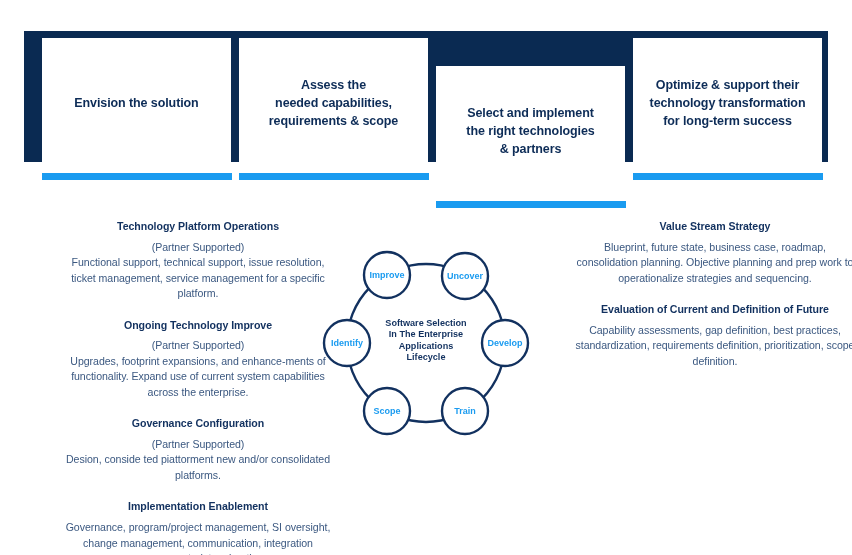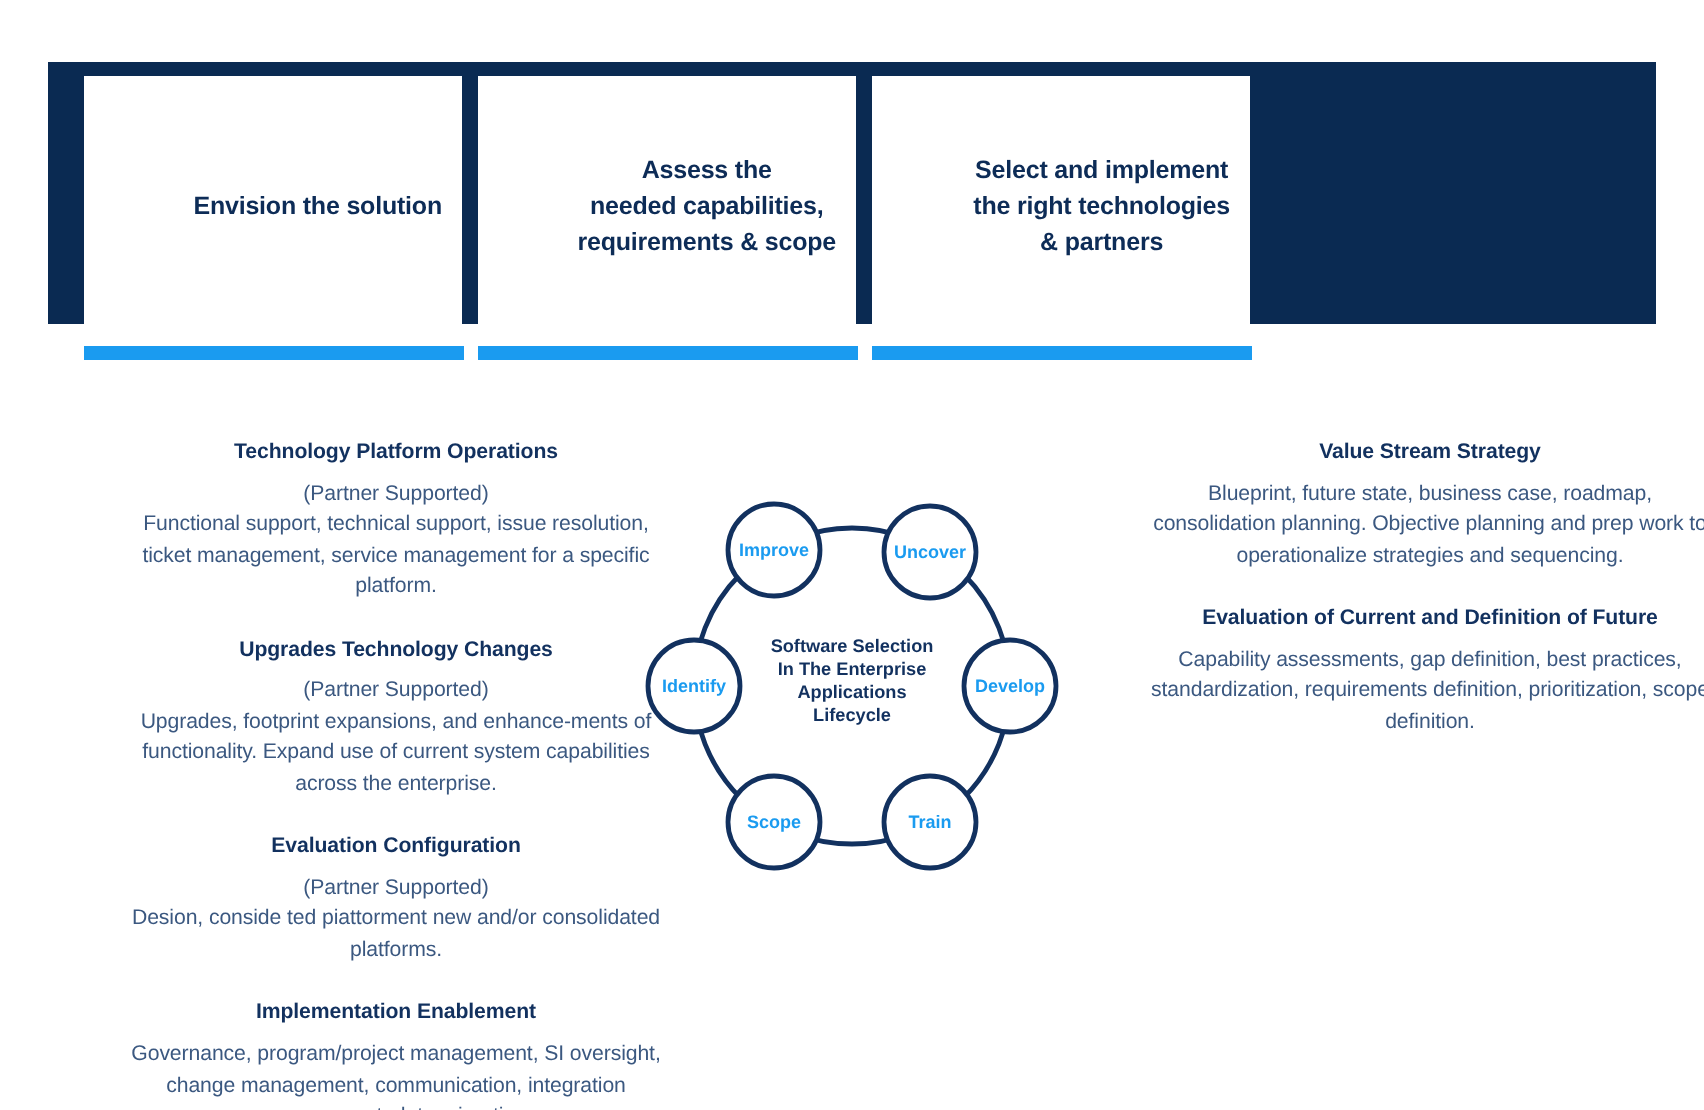--- a/index.html
+++ b/index.html
@@ -34,7 +34,7 @@
     position:absolute; left:0; top:0;
     width:189px; height:132px;
     background:#ffffff;
-    display:flex; align-items:center; justify-content:flex-end;
+    display:flex; align-items:center; justify-content:center;
     box-sizing:border-box; padding:0 10px;
   }
   .card-label{

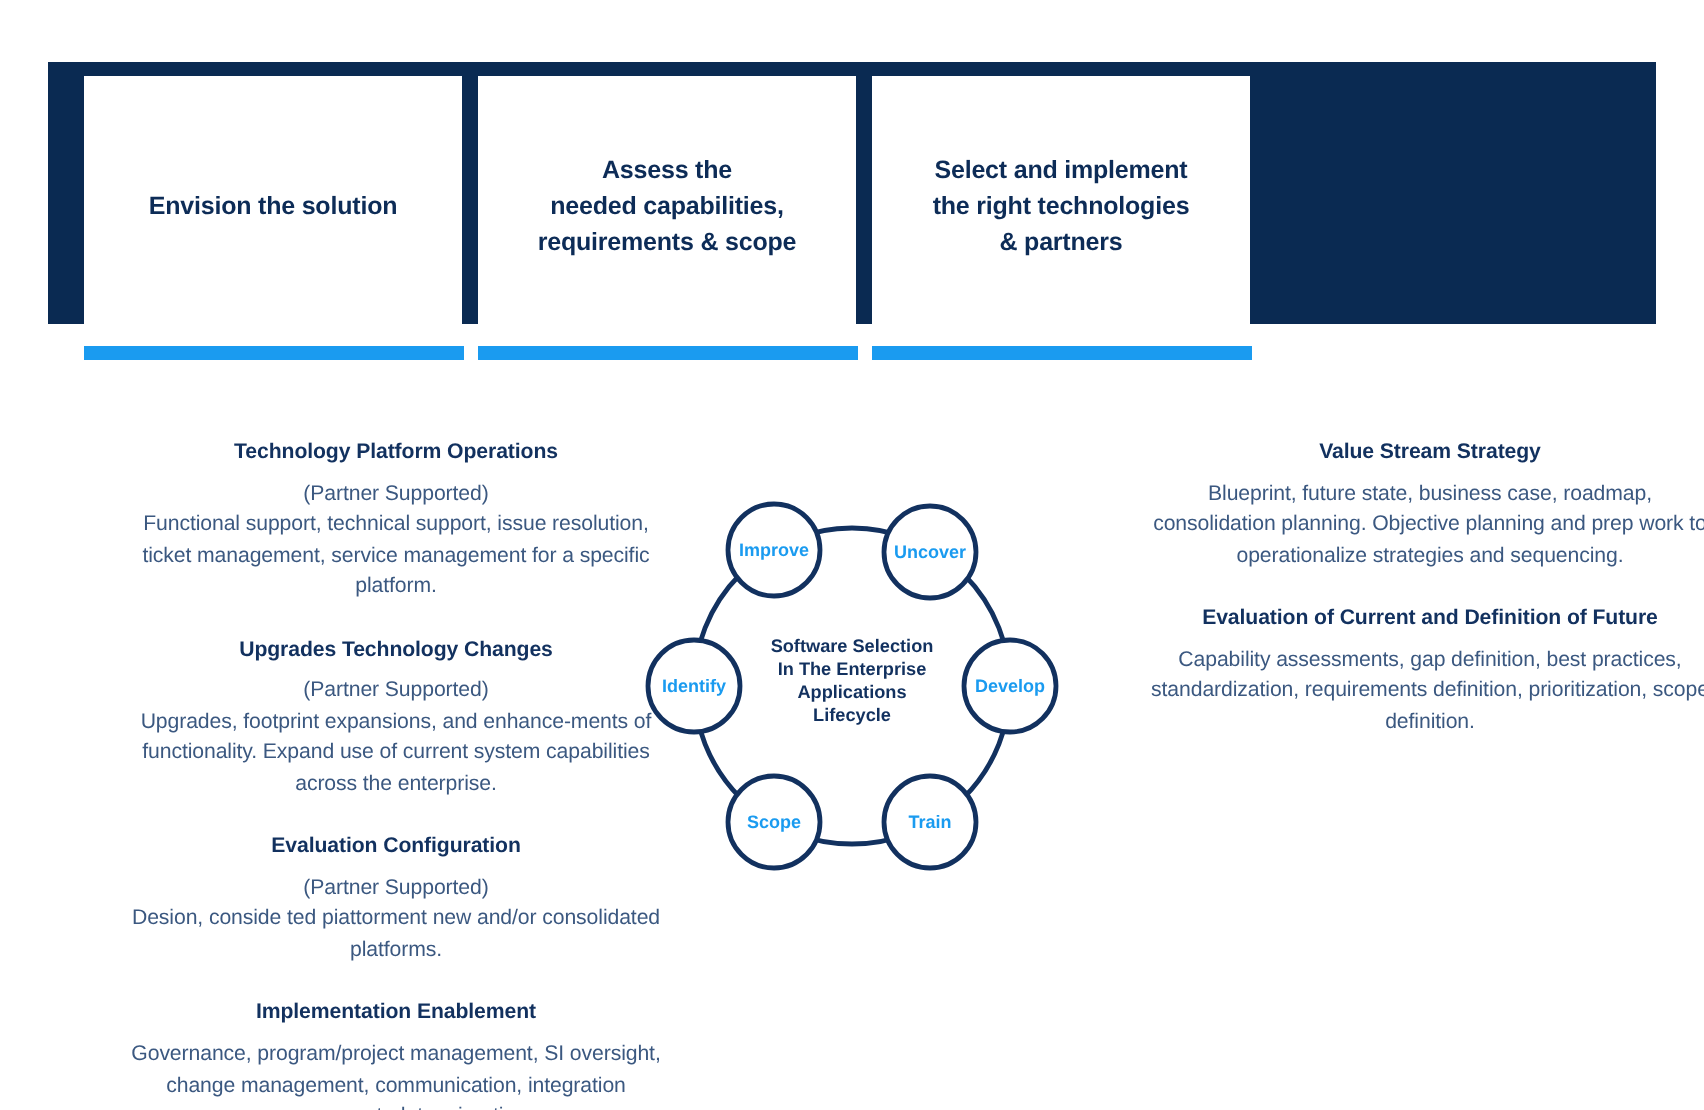--- a/index.html
+++ b/index.html
@@ -127,6 +127,12 @@
     <div class="card-underline"></div>
   </div>
 
+  <div class="card-wrap c3">
+    <div class="card">
+      <div class="card-label">Optimize &amp; support their<br>technology transformation<br>for long-term success</div>
+    </div>
+    <div class="card-underline"></div>
+  </div>
 
 </div>
 

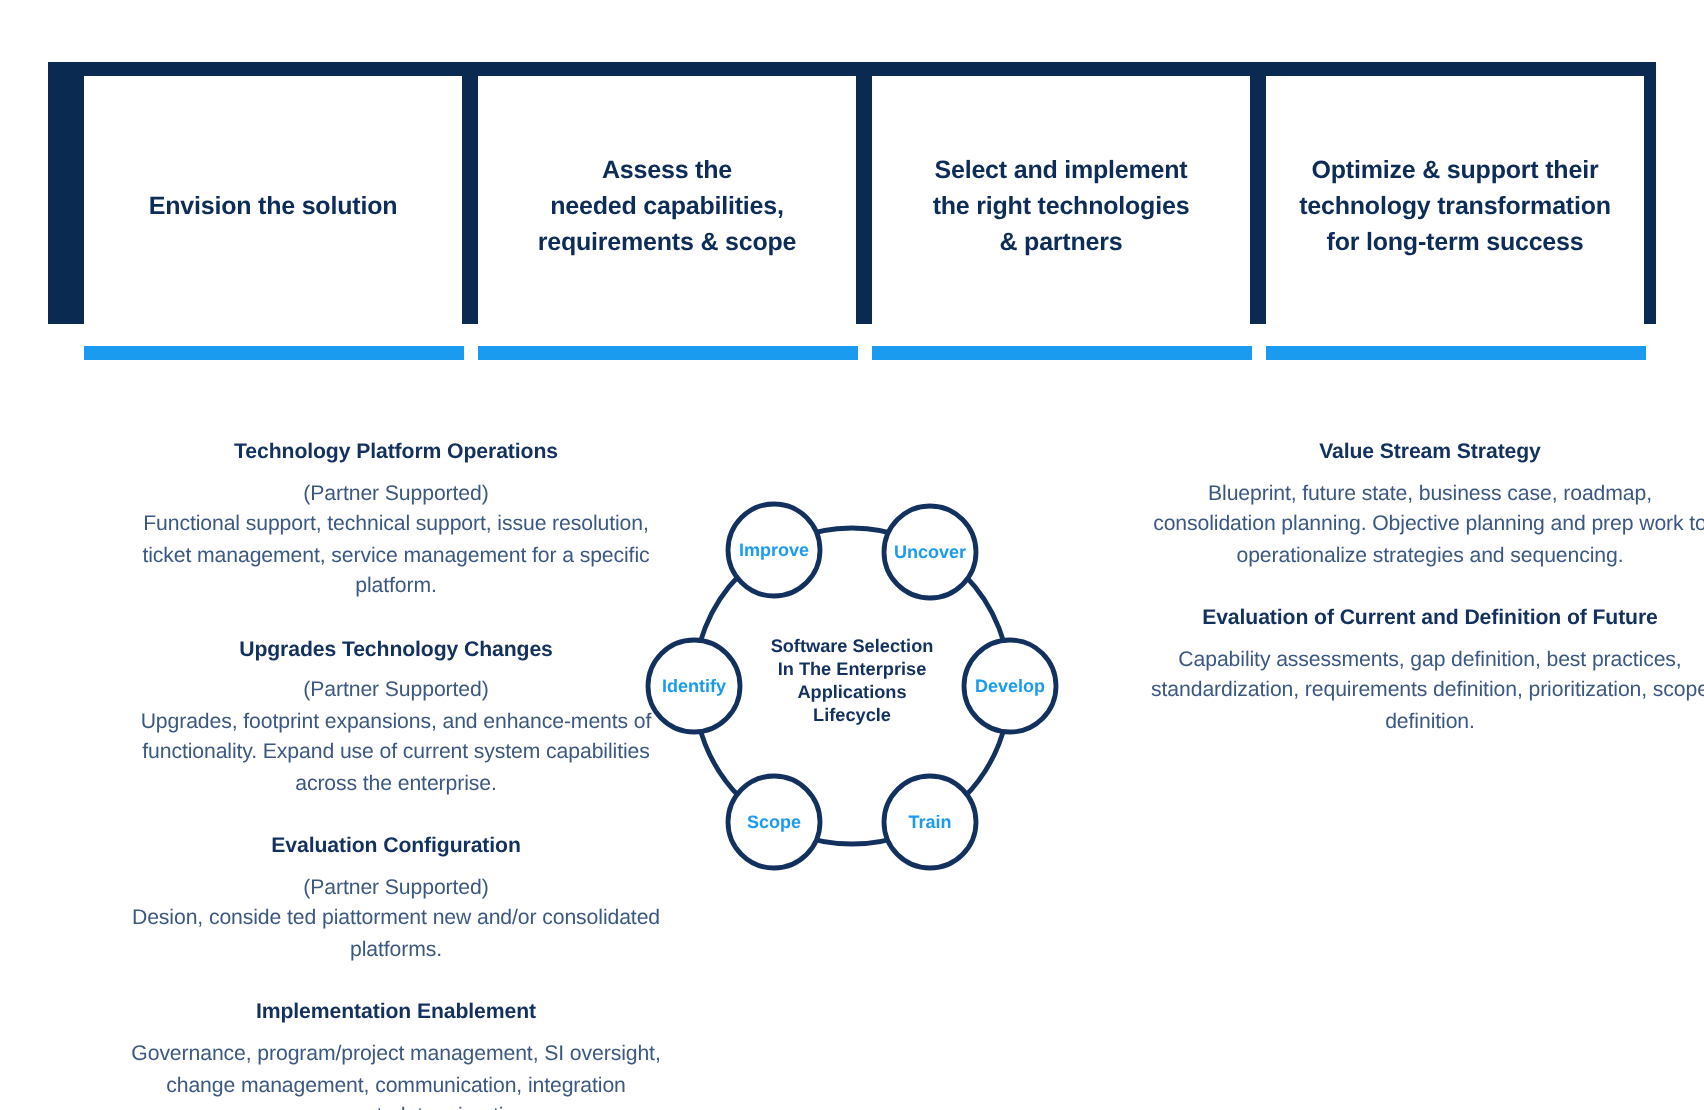--- a/index.html
+++ b/index.html
@@ -27,7 +27,7 @@
   }
   .card-wrap.c0{left:18px;}
   .card-wrap.c1{left:215px;}
-  .card-wrap.c2{left:412px;}
+  .card-wrap.c2{left:412px;margin-top:28px;}
   .card-wrap.c3{left:609px;}
 
   .card{

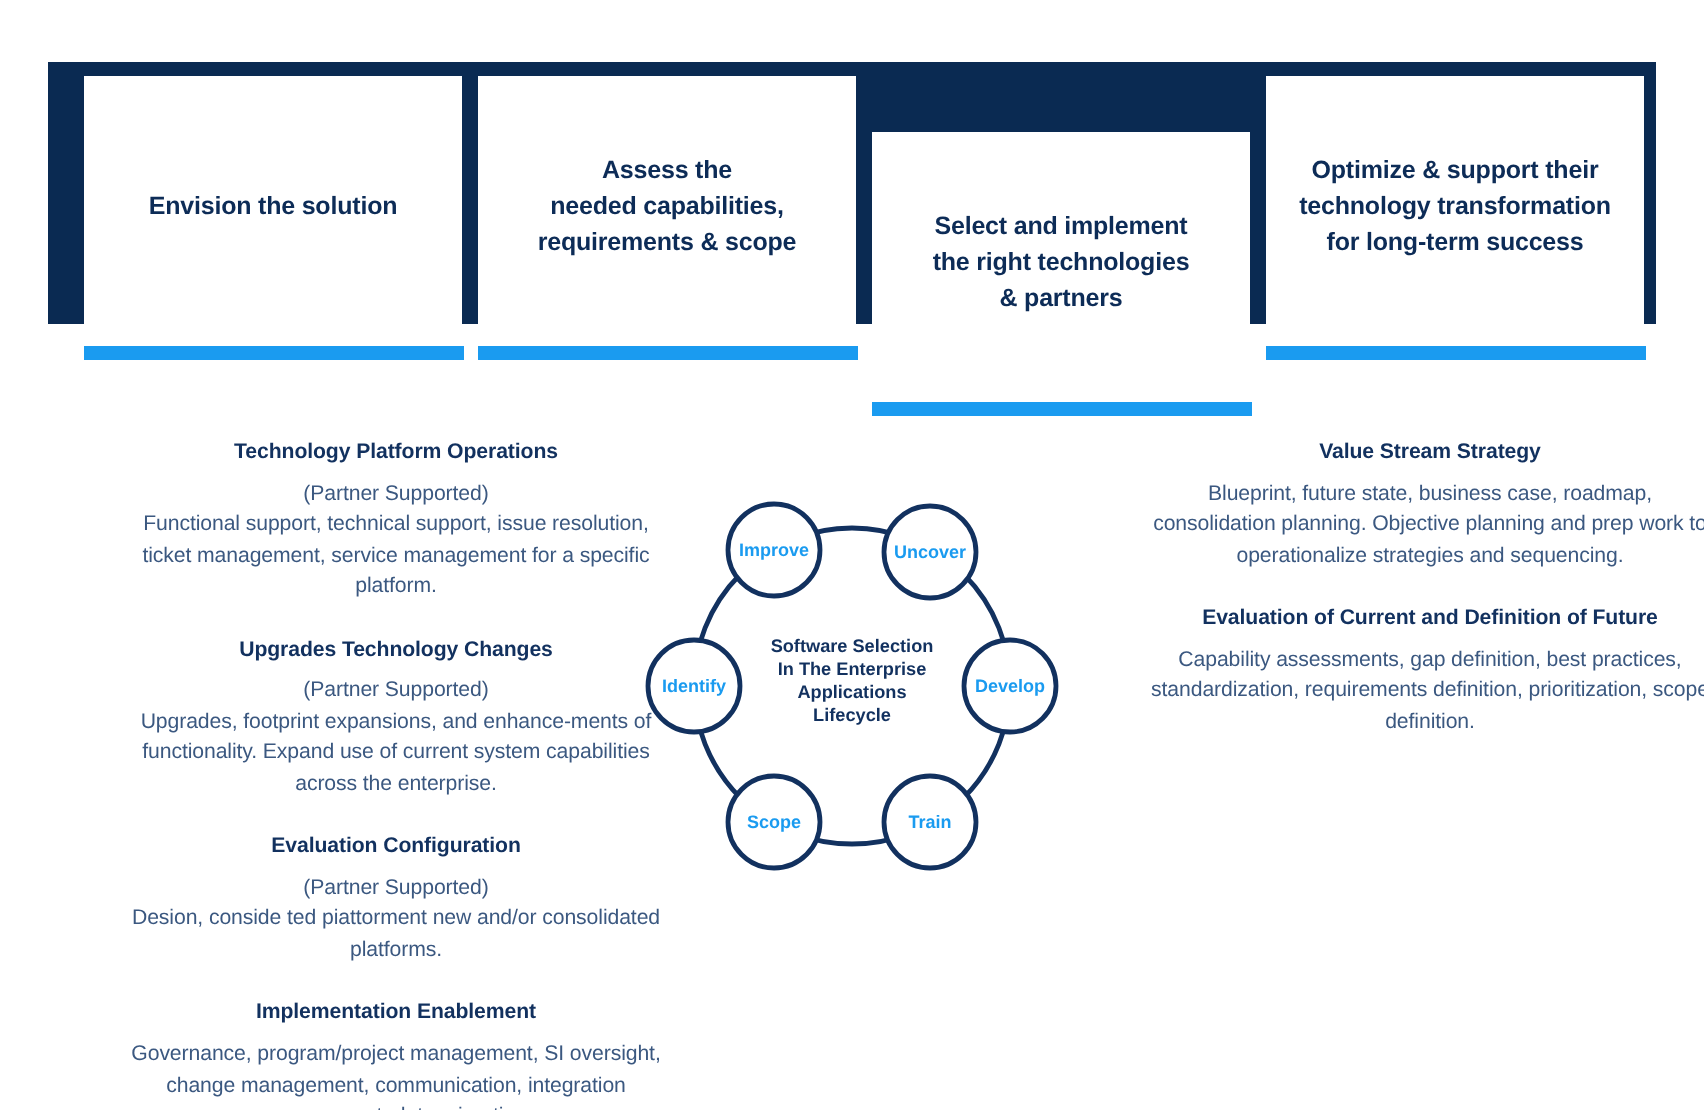--- a/index.html
+++ b/index.html
@@ -144,7 +144,7 @@
       <div class="block-body">(Partner Supported)<br>Functional support, technical support, issue resolution, ticket management, service management for a specific platform.</div>
     </div>
     <div class="block">
-      <div class="block-title">Upgrades Technology Changes</div>
+      <div class="block-title">Ongoing Technology Improve</div>
       <div class="block-body">(Partner Supported)<br>Upgrades, footprint expansions, and enhance-ments of functionality. Expand use of current system capabilities across the enterprise.</div>
     </div>
     <div class="block">

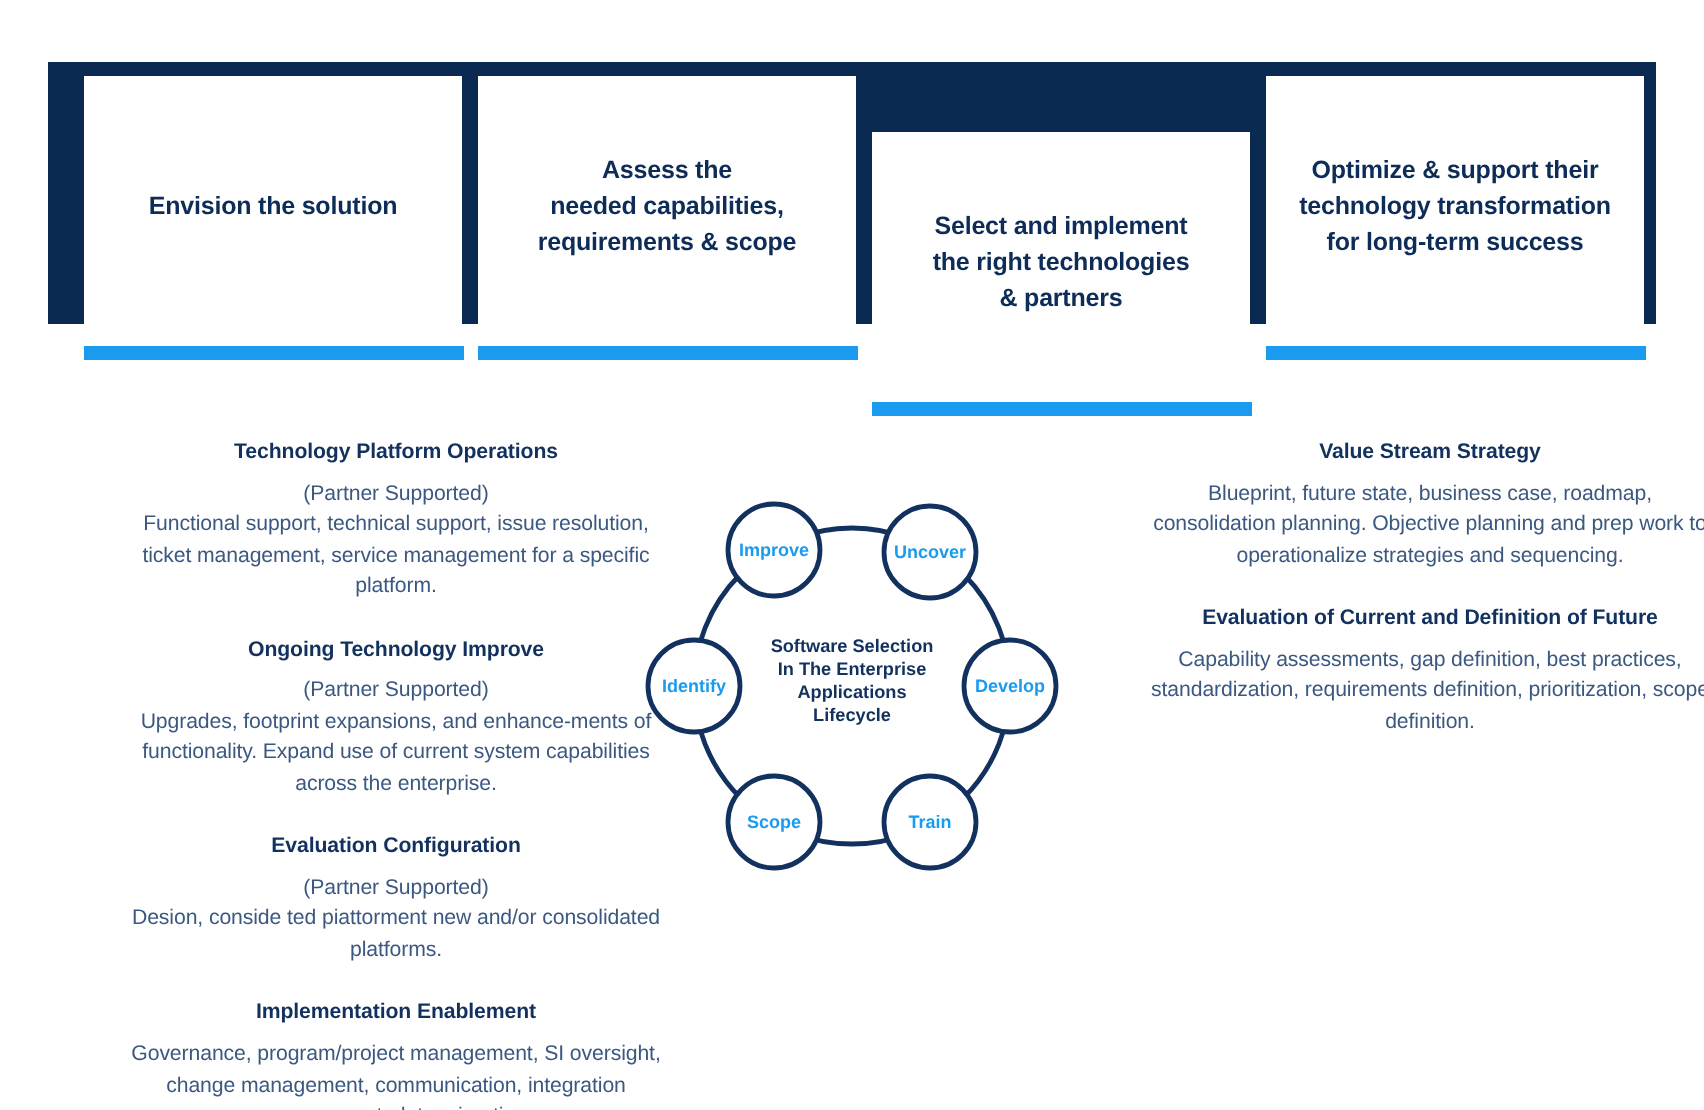--- a/index.html
+++ b/index.html
@@ -148,7 +148,7 @@
       <div class="block-body">(Partner Supported)<br>Upgrades, footprint expansions, and enhance-ments of functionality. Expand use of current system capabilities across the enterprise.</div>
     </div>
     <div class="block">
-      <div class="block-title">Evaluation Configuration</div>
+      <div class="block-title">Governance Configuration</div>
       <div class="block-body">(Partner Supported)<br>Desion, conside ted piattorment new and/or consolidated platforms.</div>
     </div>
     <div class="block">

